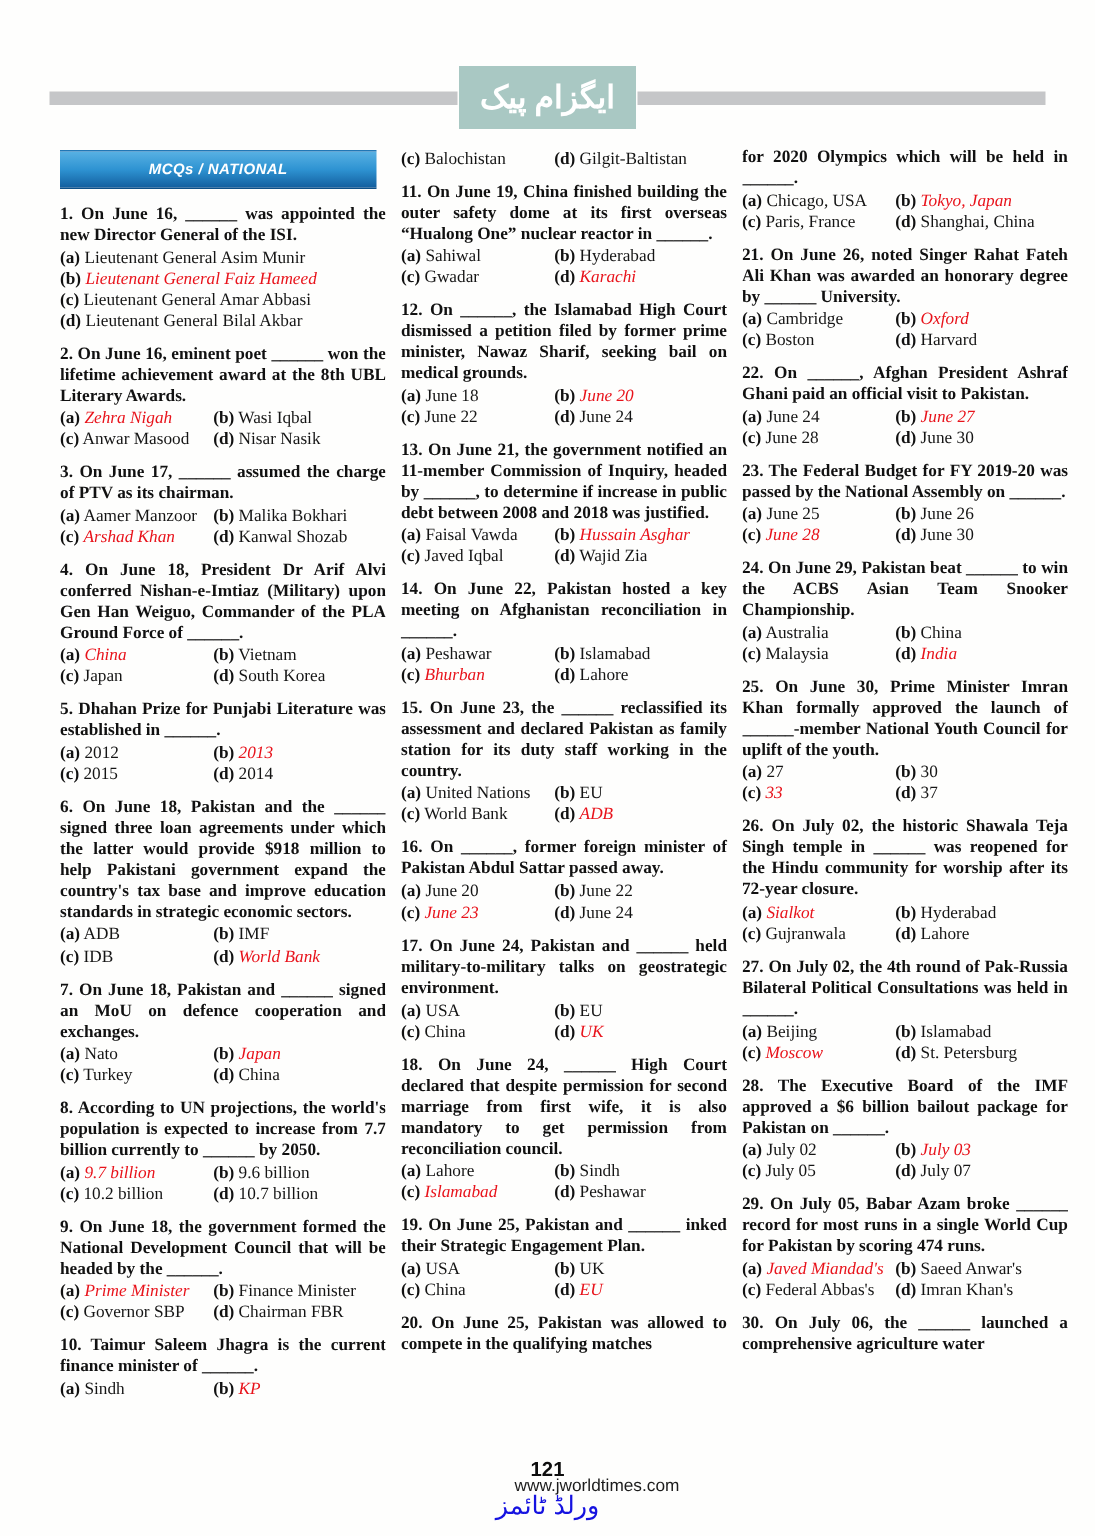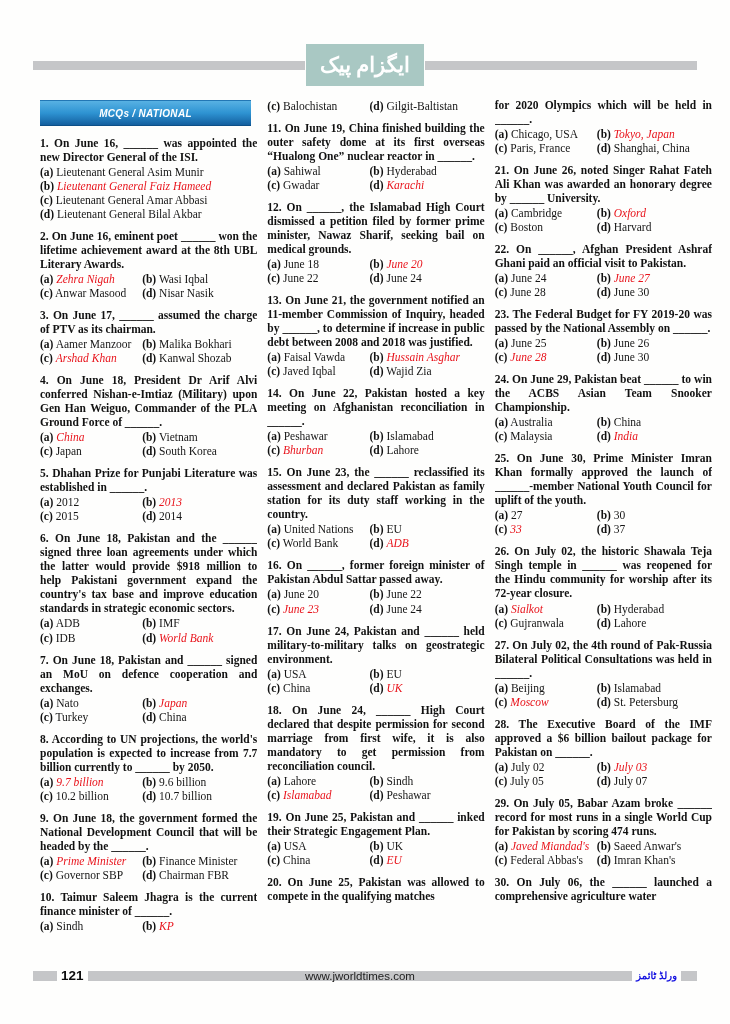--- a/index.html
+++ b/index.html
@@ -51,6 +51,7 @@
     position:absolute; left:33px; right:33px; top:969px; height:14px;
     display:flex; align-items:center; gap:4px;
     font-family:"Liberation Sans", sans-serif;
+    flex-direction:column;
   }
   .footer .seg { background:var(--bar-gray,#c5c6c8); height:10px; }
   .footer .seg.l { width:24px; }

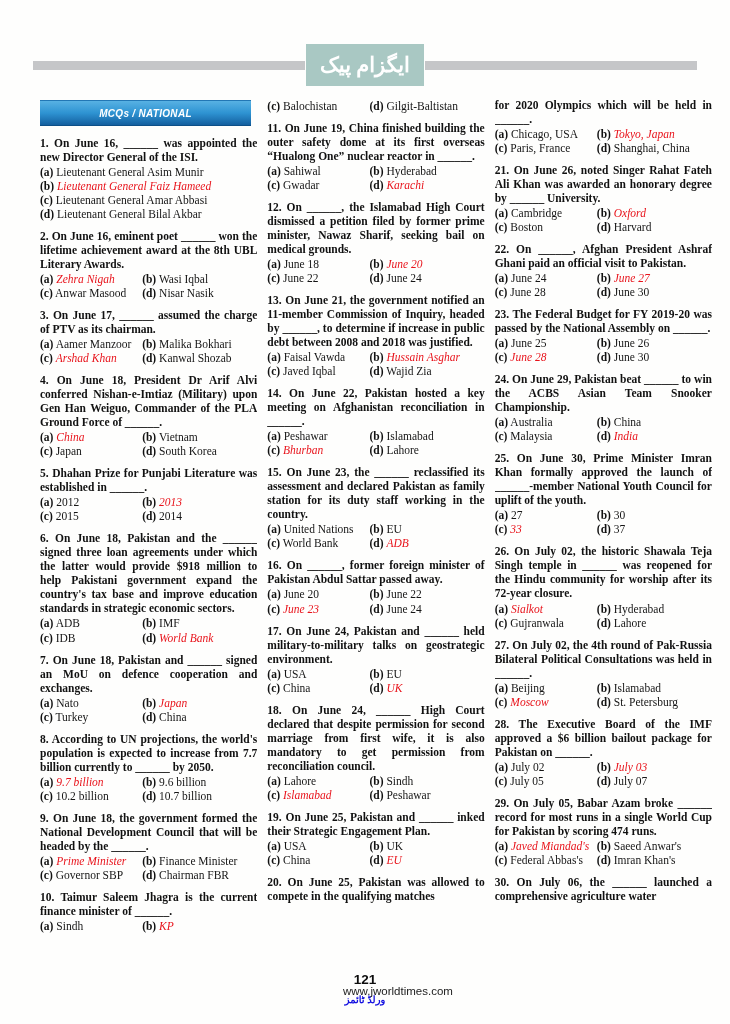--- a/index.html
+++ b/index.html
@@ -62,7 +62,7 @@
     position:absolute; left:0; right:0; top:50%; transform:translateY(-50%);
     text-align:center; font-size:11.5px; color:#1c1c1c; line-height:1.1;
   }
-  .brand { color:var(--footer-blue,#1512e0); font-weight:bold; font-size:10px; line-height:1; }
+  .brand { color:var(--footer-blue,#1512e0); font-weight:normal; font-size:17px; line-height:1; }
 </style>
 </head>
 <body>

